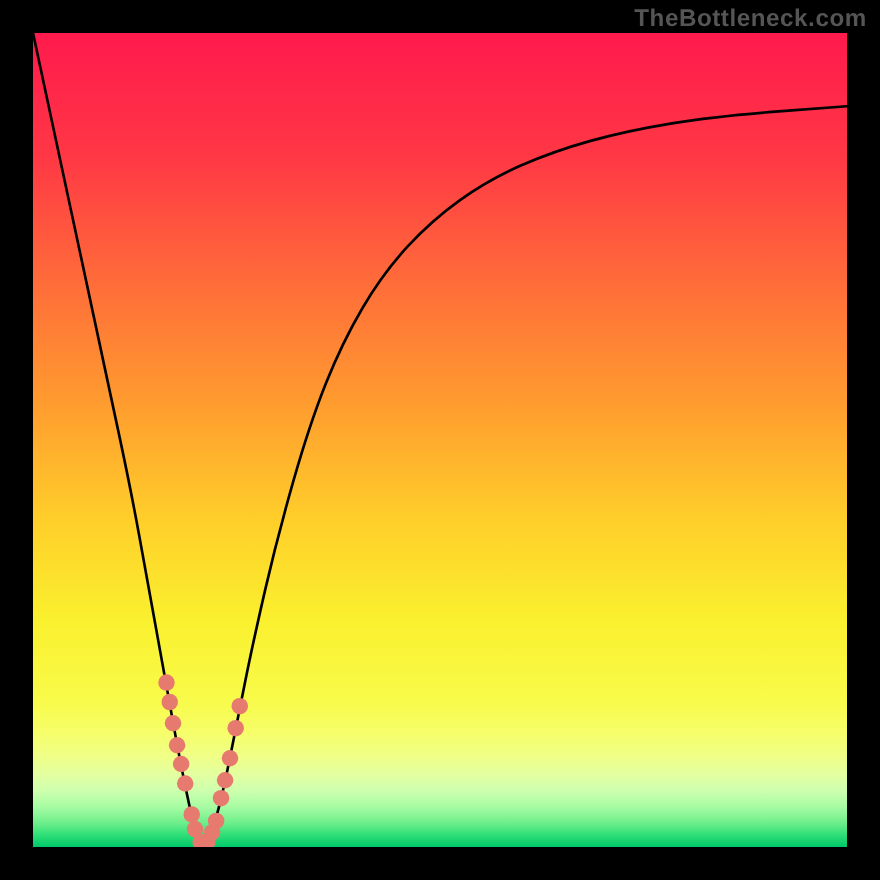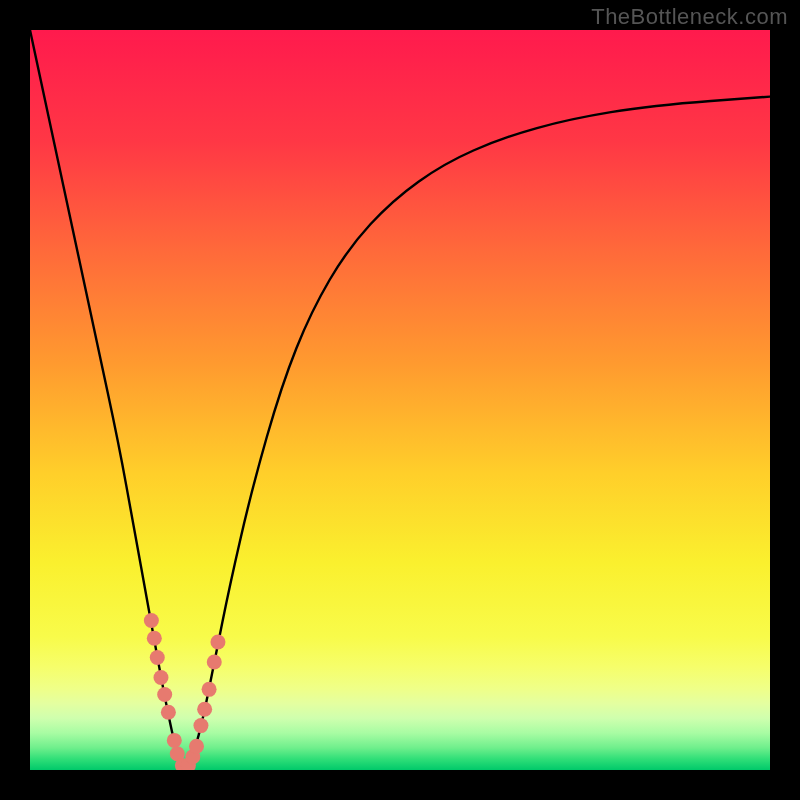--- a/index.html
+++ b/index.html
@@ -23,7 +23,7 @@
     right: 12px;
     color: #555;
     font-size: 22px;
-    font-weight: 400;
+    font-weight: 700;
     letter-spacing: 0.5px;
     z-index: 10;
   }

